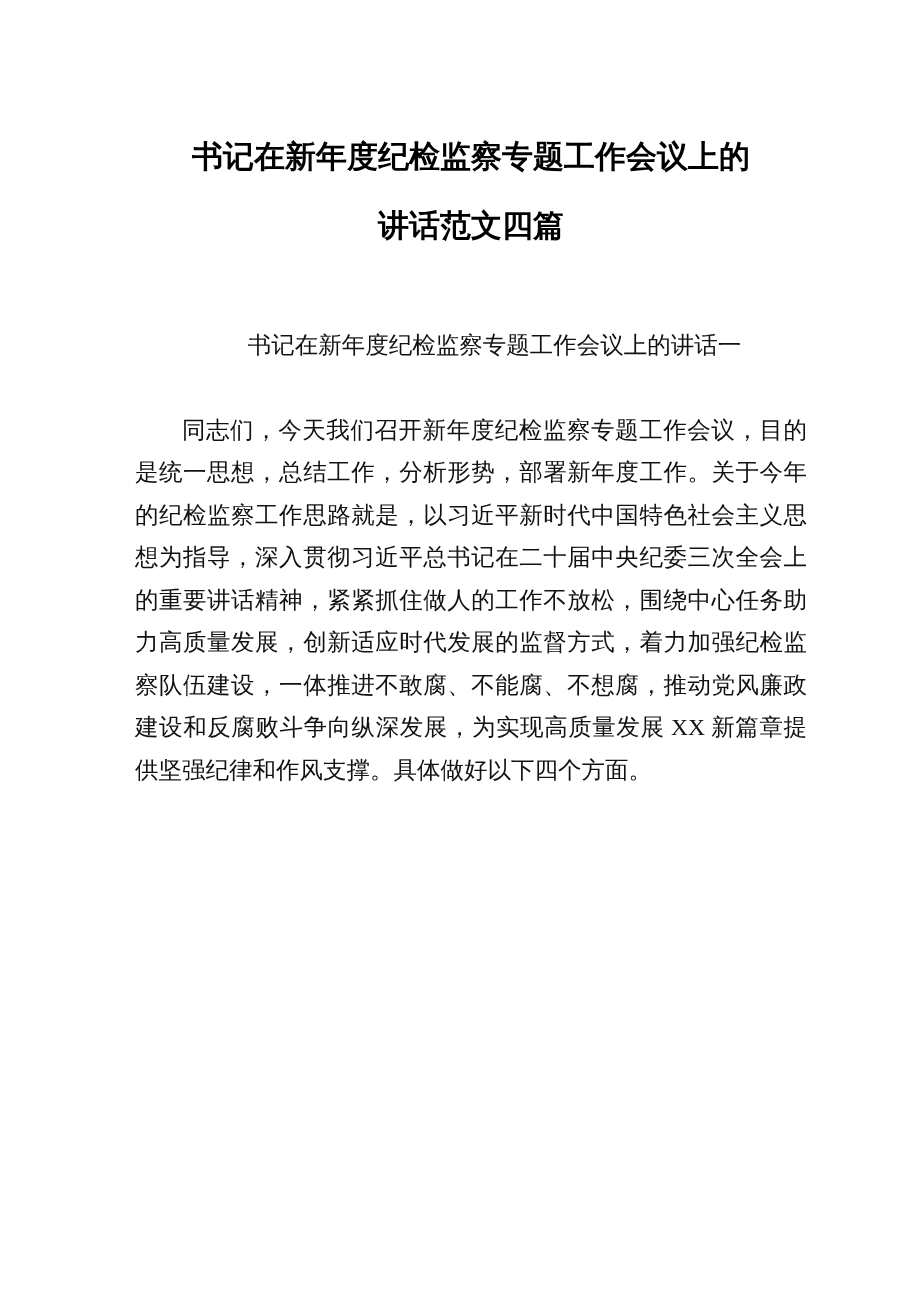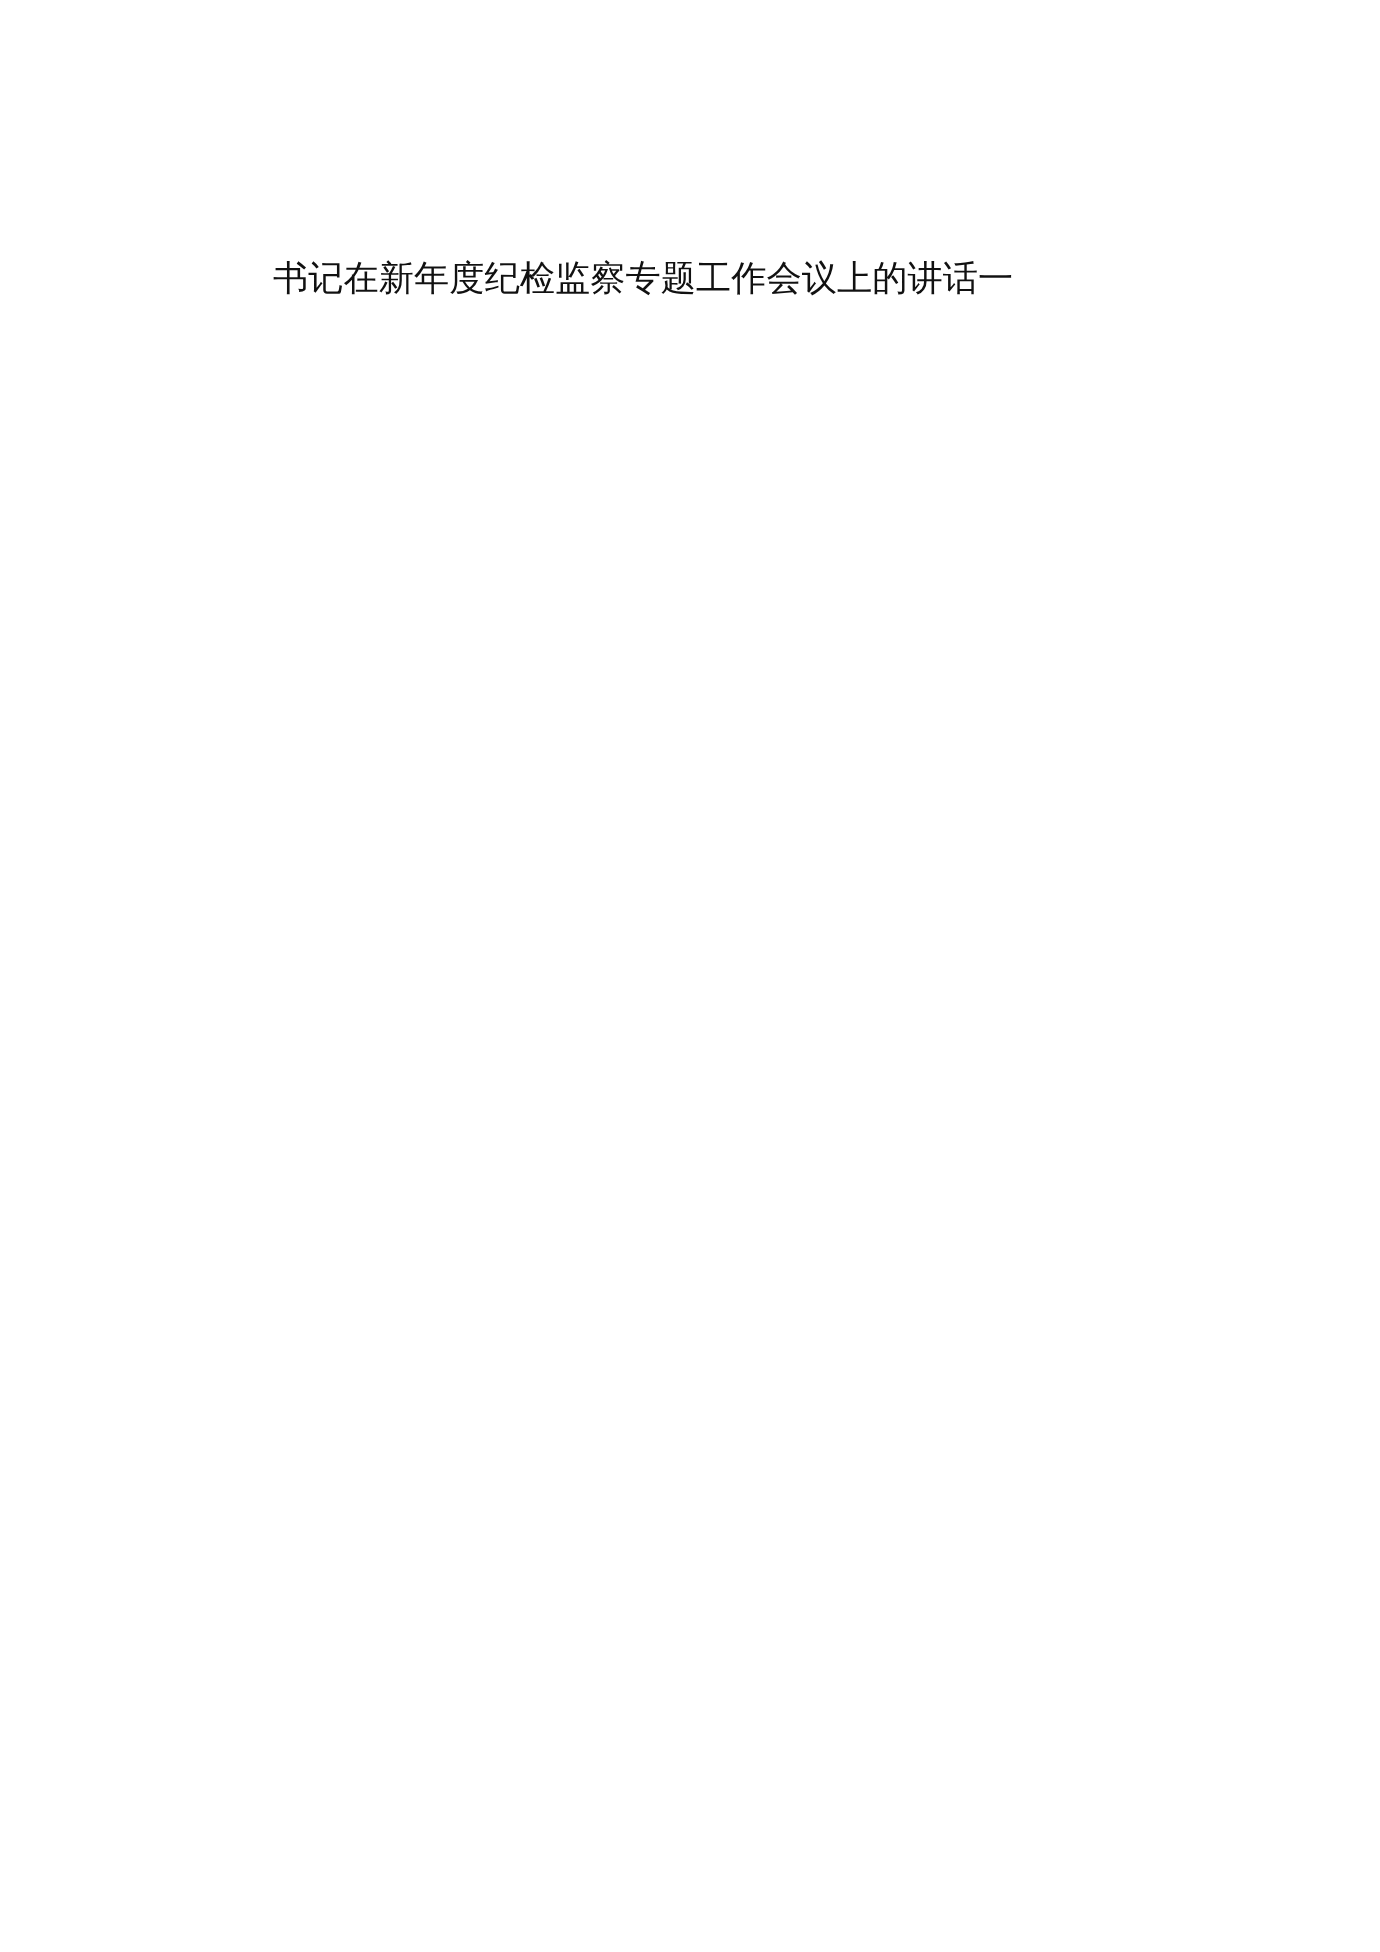--- a/index.html
+++ b/index.html
@@ -51,6 +51,10 @@
 <body>
 
 <div class="doc">
+  <h1 class="doc-title">
+    <div>书记在新年度纪检监察专题工作会议上的</div>
+    <div>讲话范文四篇</div>
+  </h1>
 
   <div class="section-heading">书记在新年度纪检监察专题工作会议上的讲话一</div>
 

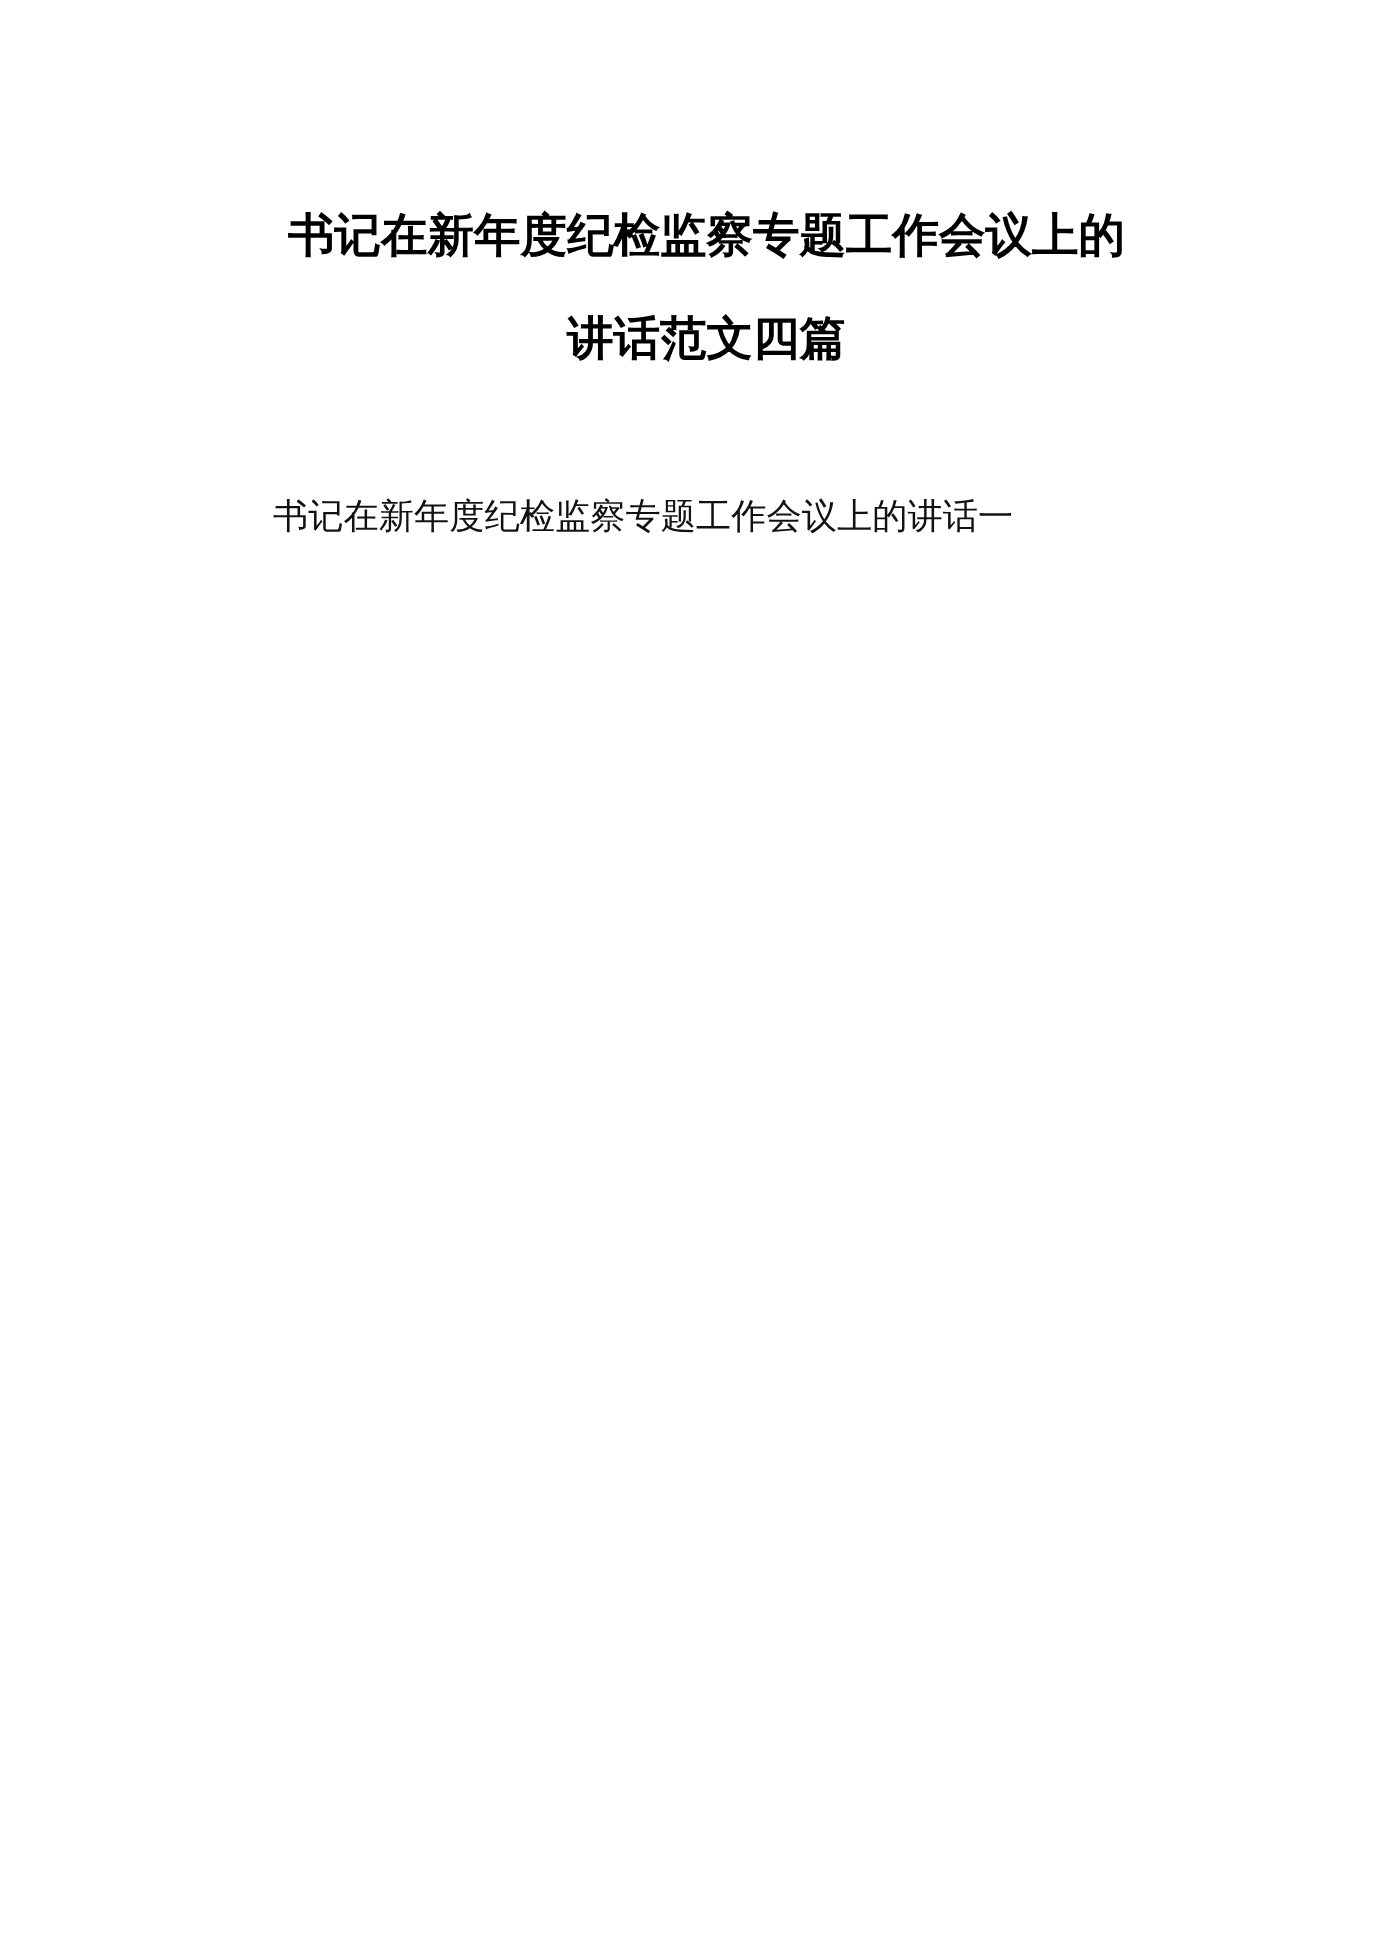--- a/index.html
+++ b/index.html
@@ -35,6 +35,7 @@
     line-height: 42.5px;
     text-indent: 2em;
     white-space: nowrap;
+    text-align: center;
   }
   .body-paragraph {
     margin-top: 42.5px;

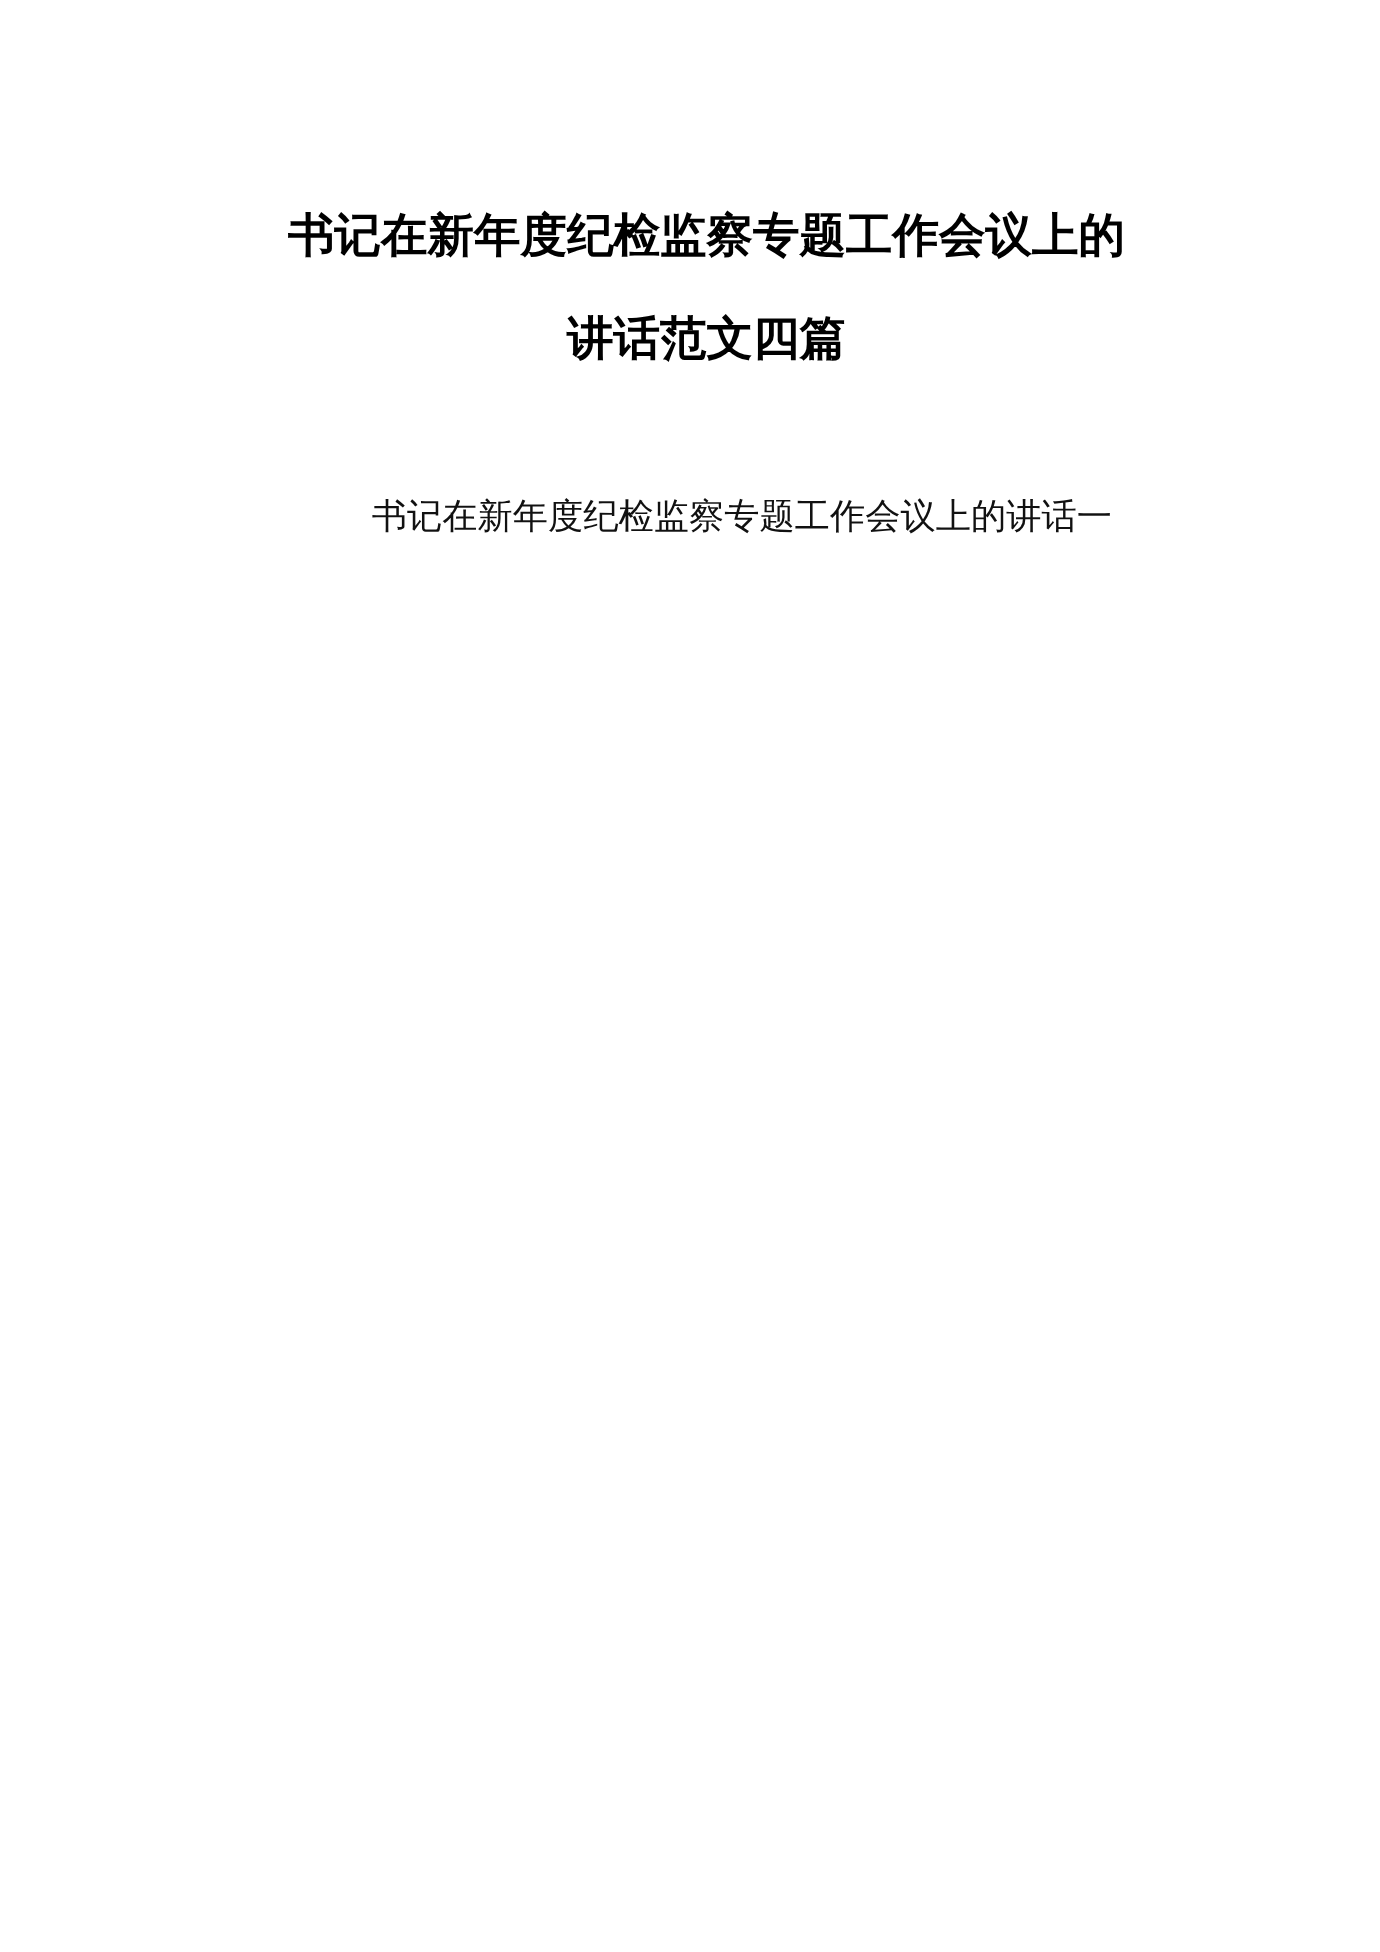--- a/index.html
+++ b/index.html
@@ -59,6 +59,7 @@
 
   <div class="section-heading">书记在新年度纪检监察专题工作会议上的讲话一</div>
 
+  <div class="body-paragraph">同志们，今天我们召开新年度纪检监察专题工作会议，目的是统一思想，总结工作，分析形势，部署新年度工作。关于今年的纪检监察工作思路就是，以习近平新时代中国特色社会主义思想为指导，深入贯彻习近平总书记在二十届中央纪委三次全会上的重要讲话精神，紧紧抓住做人的工作不放松，围绕中心任务助力高质量发展，创新适应时代发展的监督方式，着力加强纪检监察队伍建设，一体推进不敢腐、不能腐、不想腐，推动党风廉政建设和反腐败斗争向纵深发展，为实现高质量发展 XX 新篇章提供坚强纪律和作风支撑。具体做好以下四个方面。</div>
 
 </div>
 

